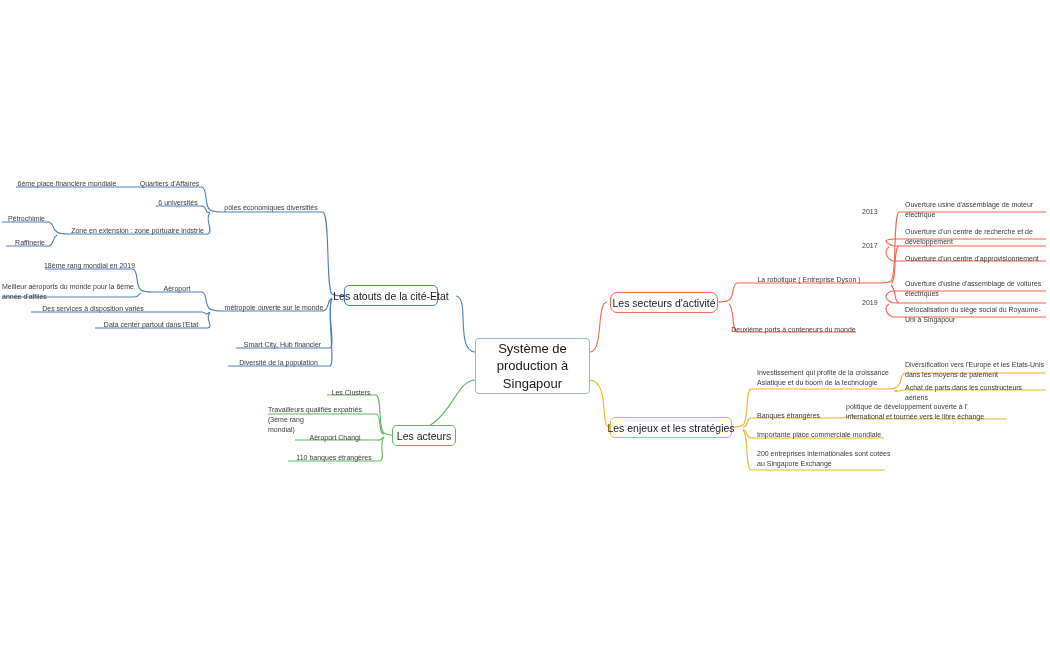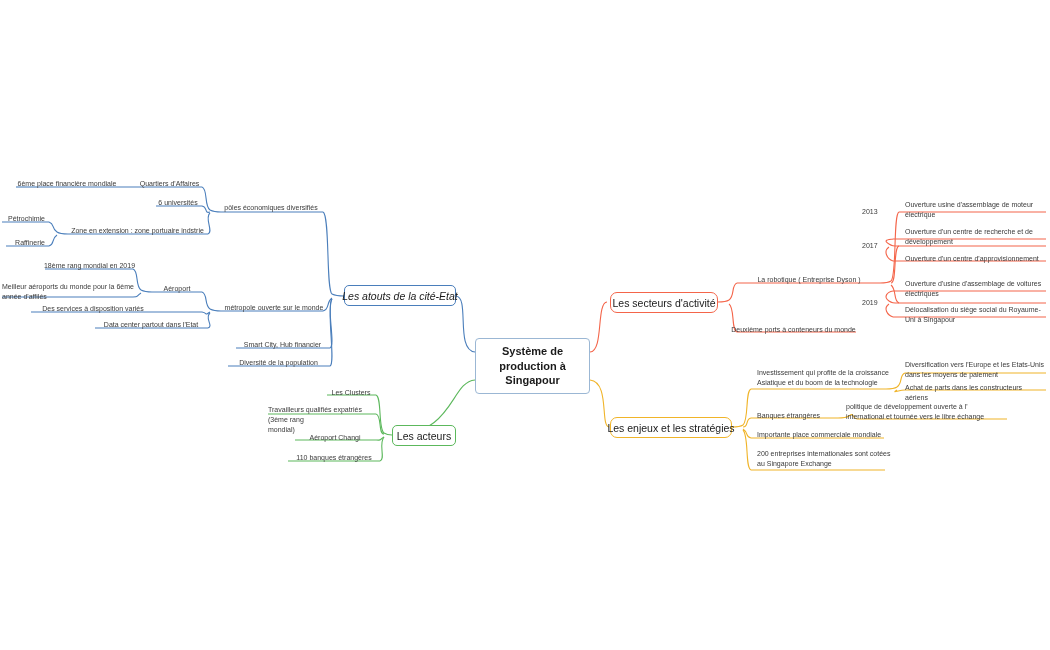--- a/index.html
+++ b/index.html
@@ -208,7 +208,7 @@
 production à
 Singapour</div>
 
-  <div class="branch-box blue" style="left:344px; top:285px; width:112px; height:21px;font-style:italic;">Les atouts de la cité-Etat</div>
+  <div class="branch-box blue" style="left:344px; top:285px; width:94px; height:21px;">Les atouts de la cité-Etat</div>
 
   <div class="branch-box green" style="left:392px; top:425px; width:64px; height:21px;">Les acteurs</div>
 

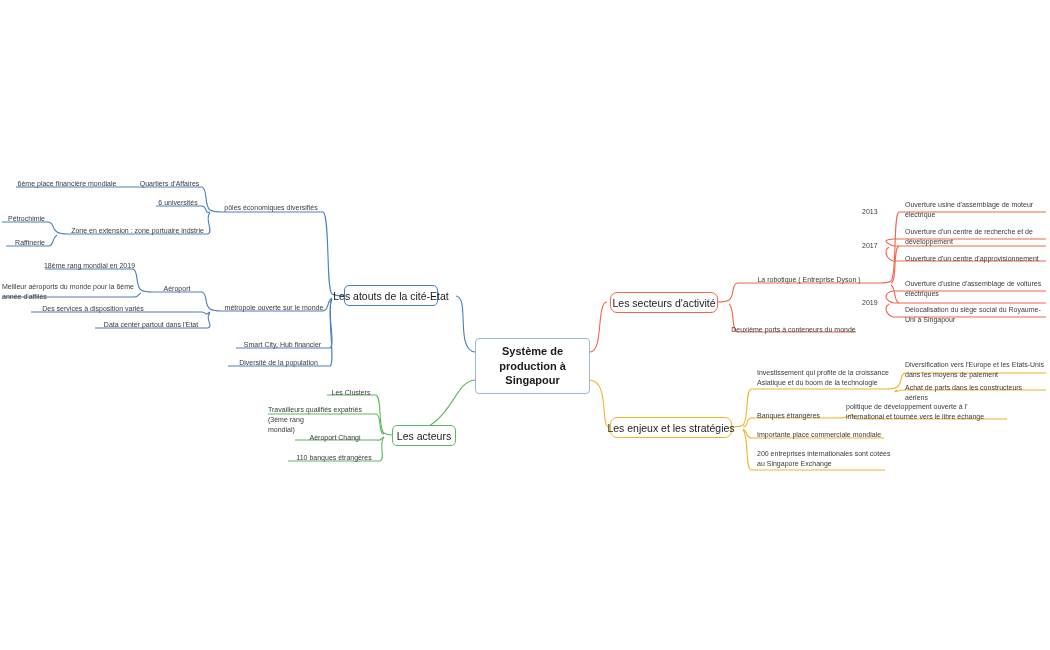--- a/index.html
+++ b/index.html
@@ -37,8 +37,8 @@
     align-items: center;
     justify-content: center;
     text-align: center;
-    font-weight: bold;
-    font-size: 11px;
+    font-weight: normal;
+    font-size: 13px;
     line-height: 1.35;
     color: #1a1a1a;
     padding: 4px 10px;

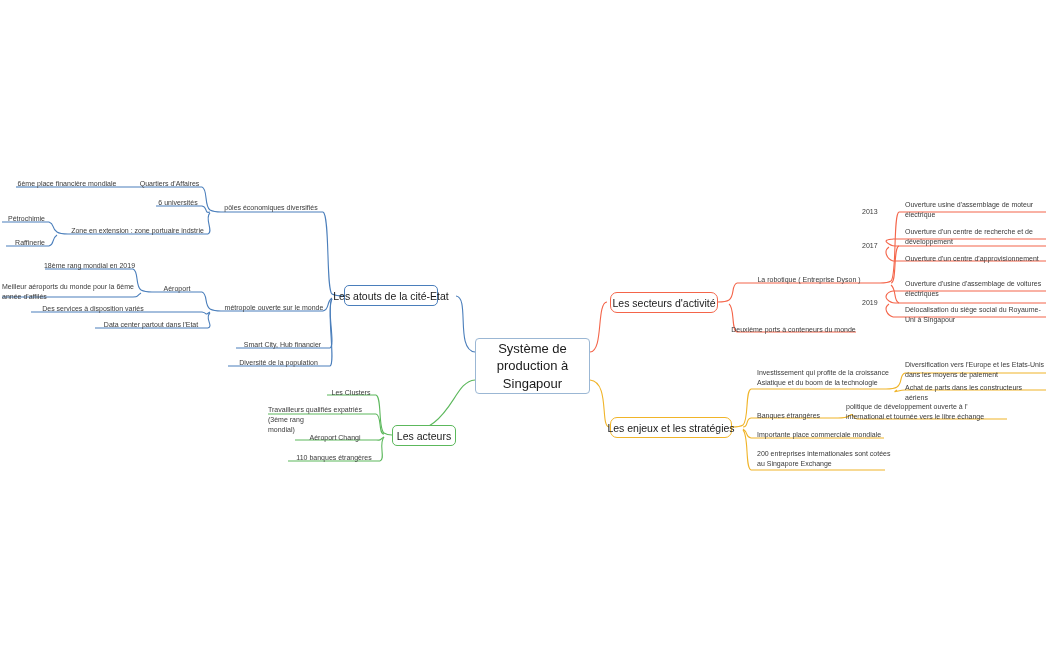--- a/index.html
+++ b/index.html
@@ -214,7 +214,7 @@
 
   <div class="branch-box red" style="left:610px; top:292px; width:108px; height:21px;">Les secteurs d'activité</div>
 
-  <div class="branch-box yellow" style="left:610px; top:417px; width:122px; height:21px;border-radius:7px;">Les enjeux et les stratégies</div>
+  <div class="branch-box yellow" style="left:610px; top:417px; width:122px; height:21px;">Les enjeux et les stratégies</div>
 
   <div class="leaf center" style="left:221px; top:203px; width:100px;">pôles économiques diversifiés</div>
 

